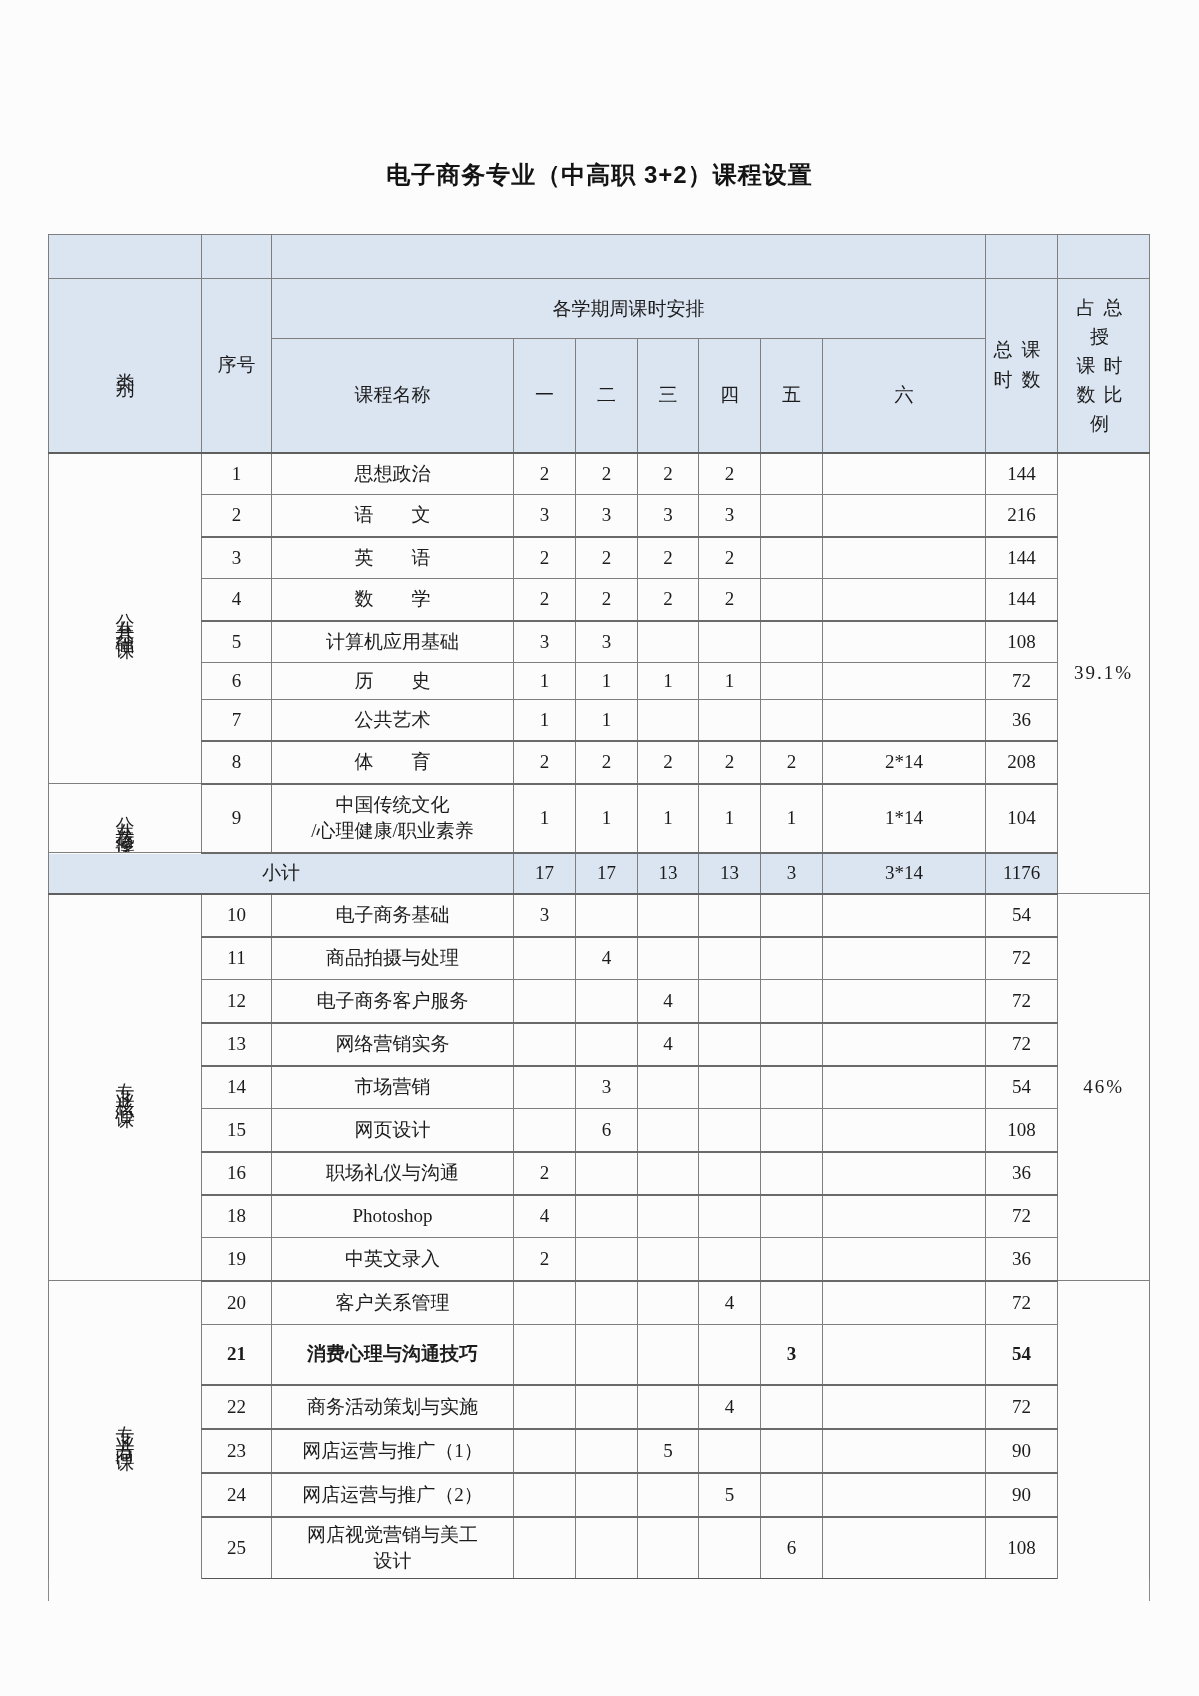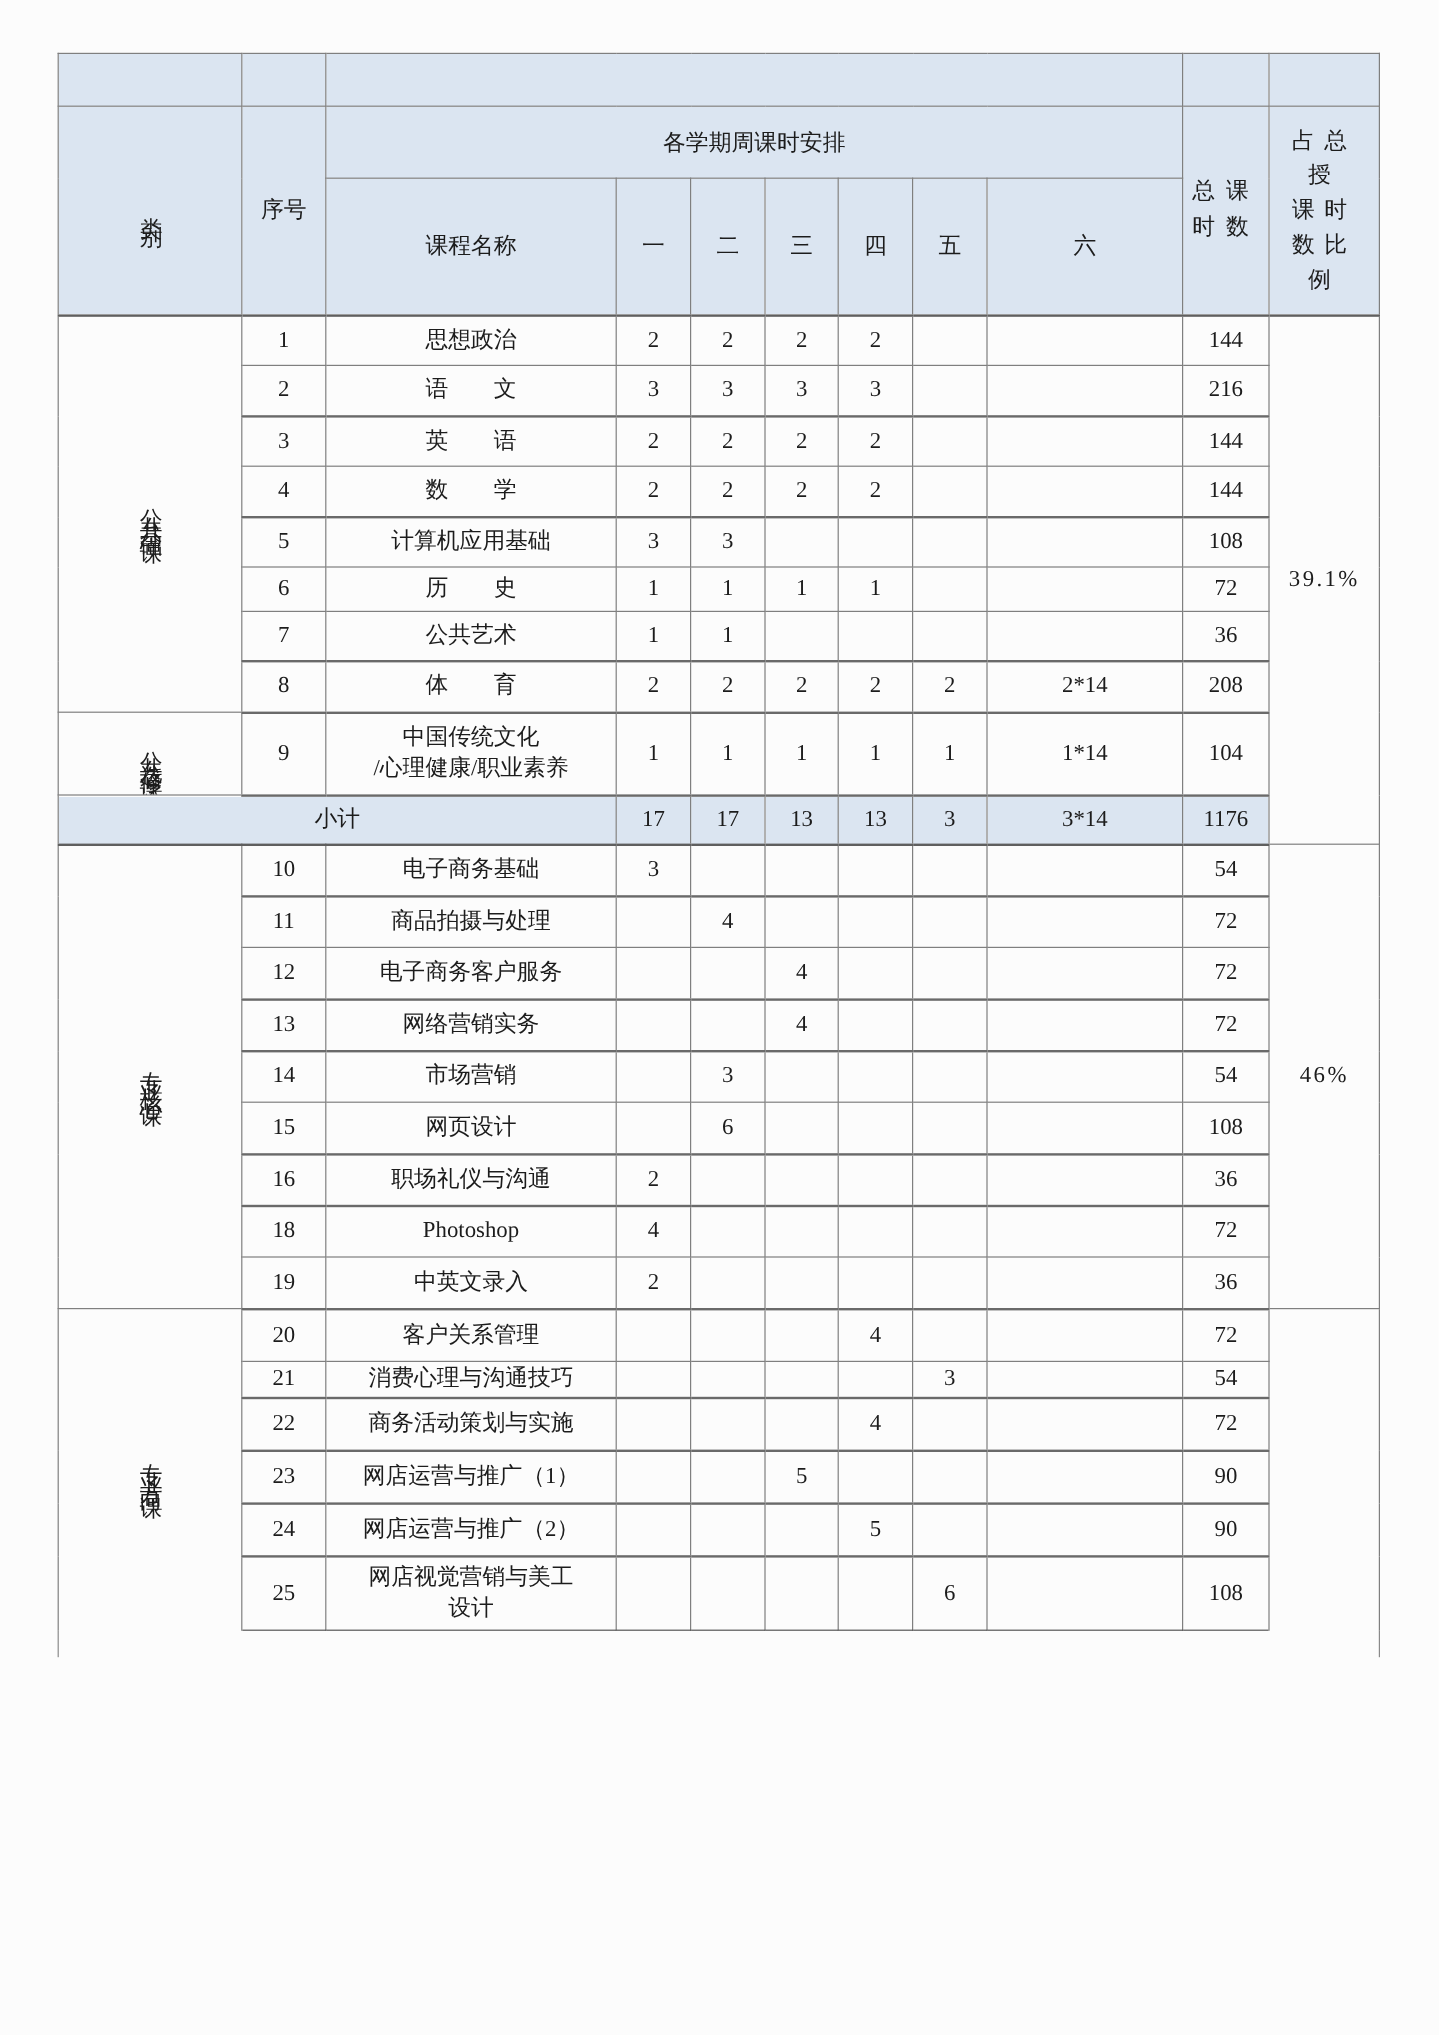--- a/index.html
+++ b/index.html
@@ -49,6 +49,7 @@
 
 <div class="page">
 
+  <h1 class="title">电子商务专业（中高职 3+2）课程设置</h1>
 
   <div class="table-wrap">
     <table>

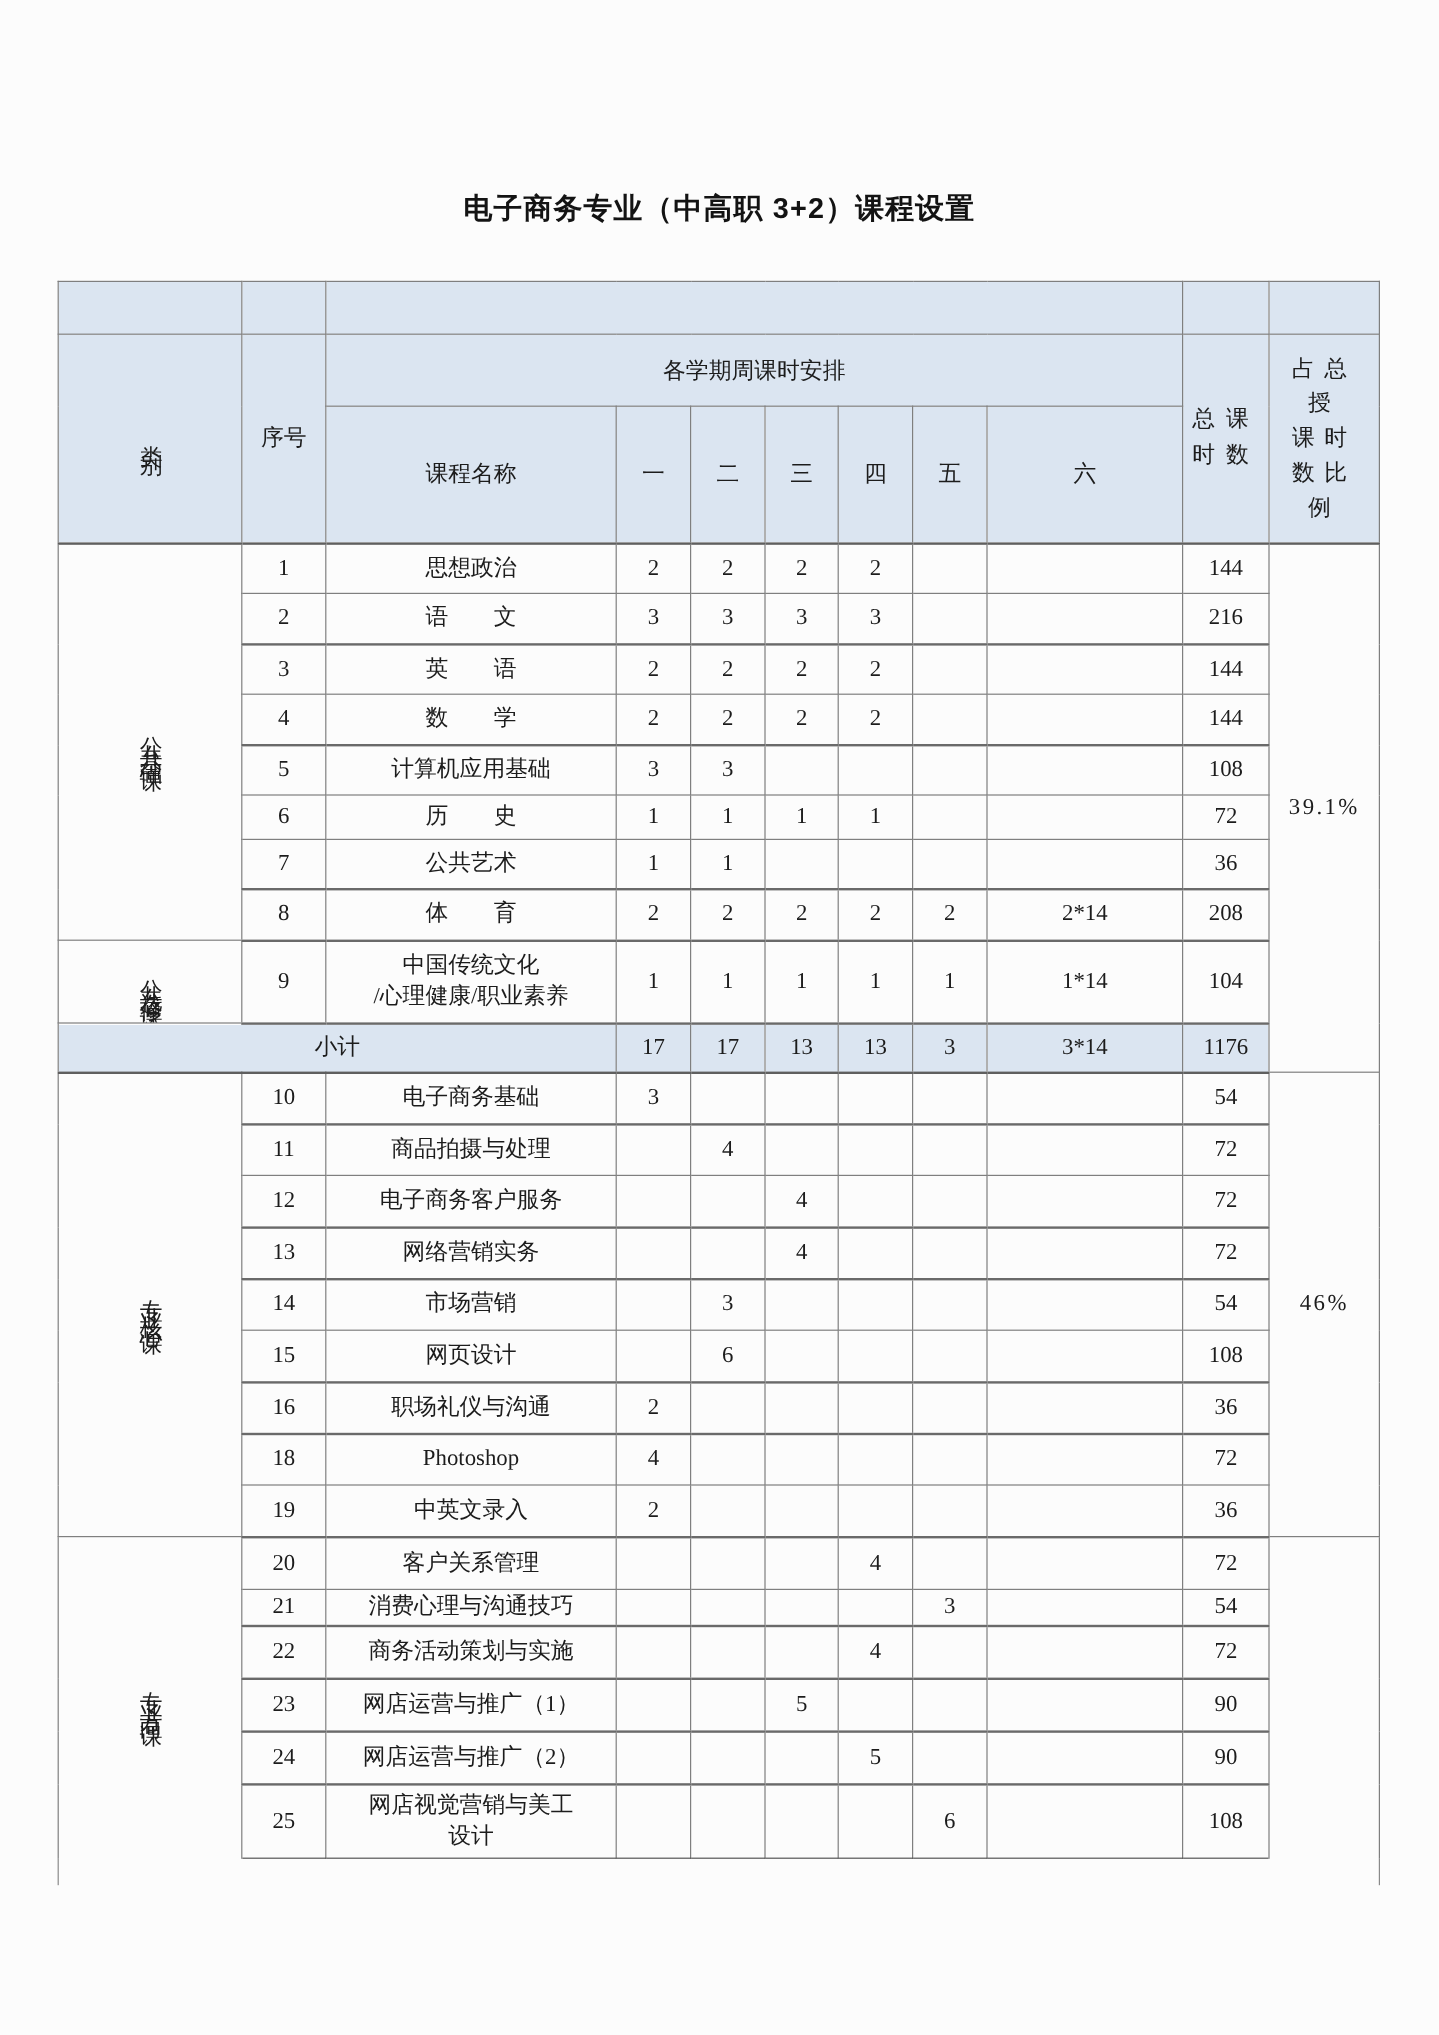--- a/index.html
+++ b/index.html
@@ -330,7 +330,7 @@
             <td class="num">72</td>
             <td class="num pct nb" rowspan="6"></td>
           </tr>
-          <tr style="height: 30px;">
+          <tr style="height: 60px; font-weight: bold;">
             <td class="num tb">21</td>
             <td class="name pre tb">消费心理与沟通技巧</td>
             <td class="num tb"></td>

